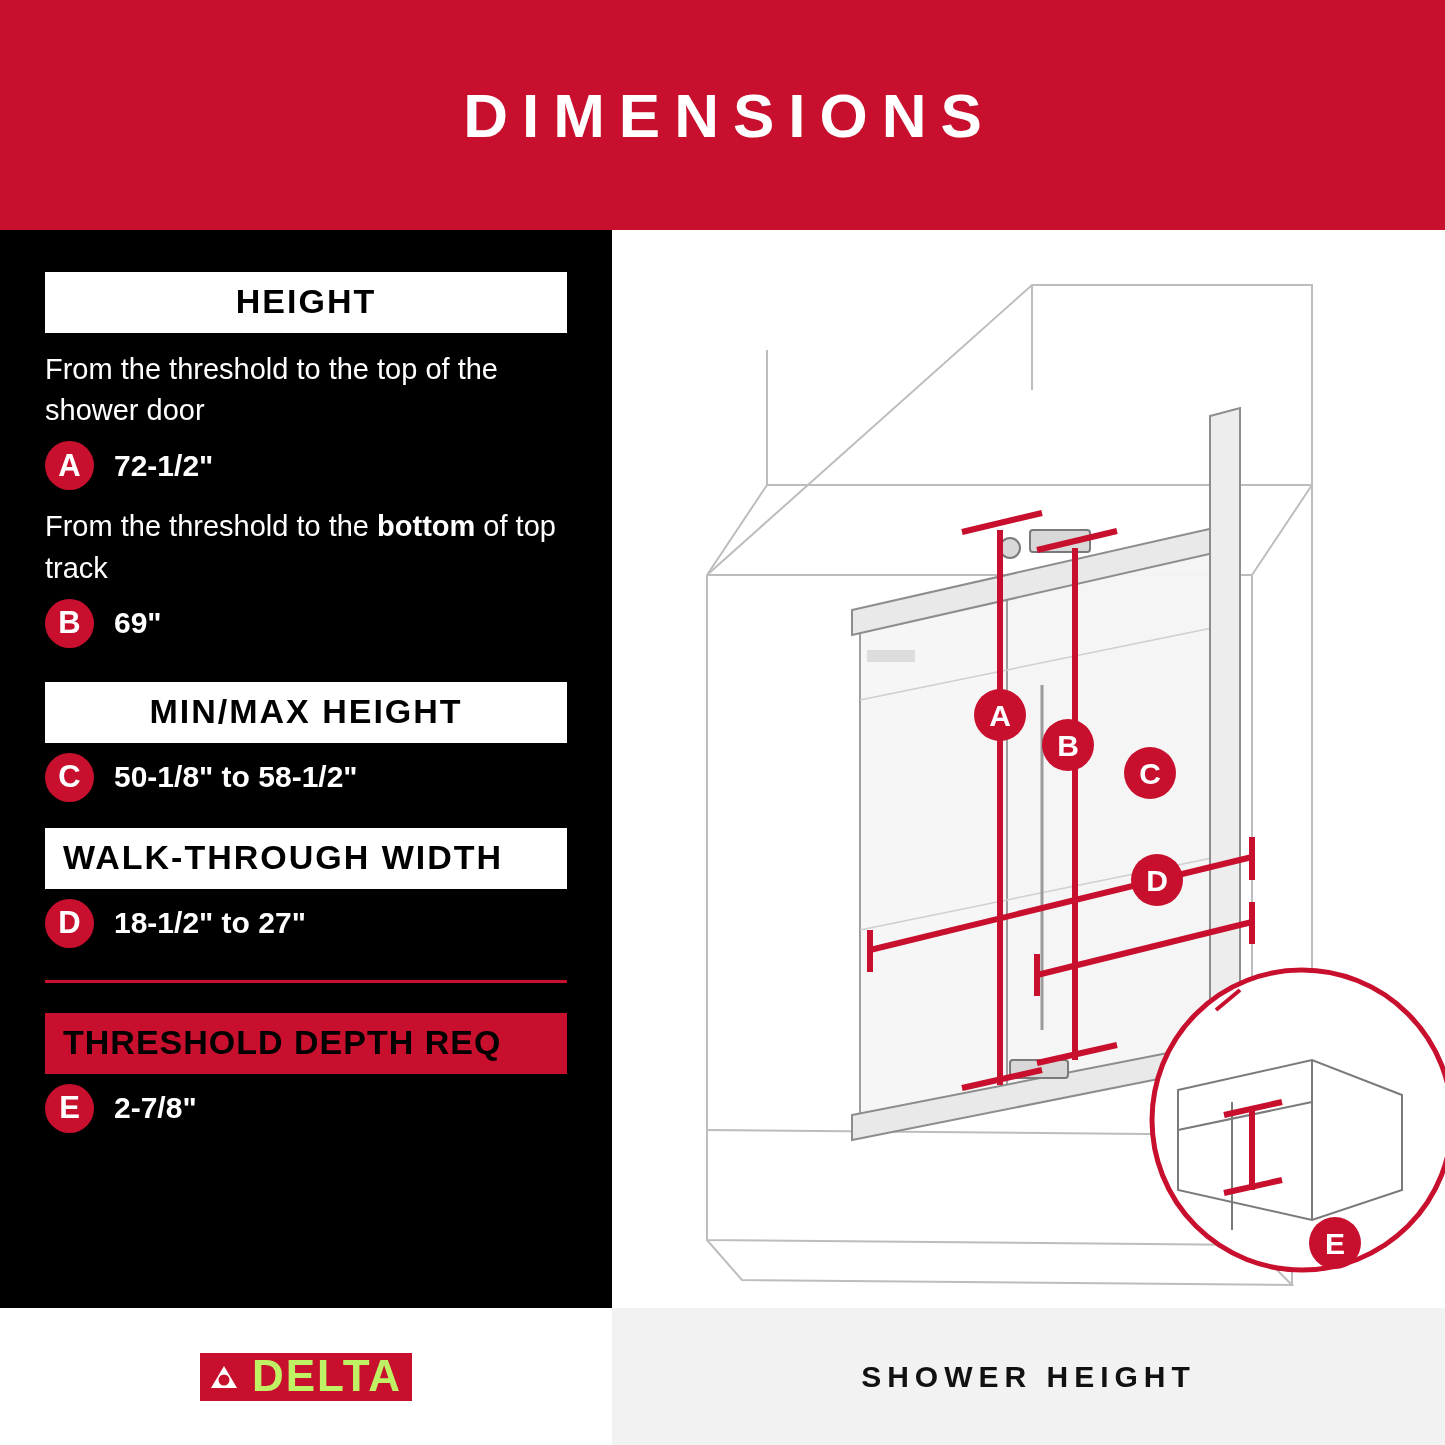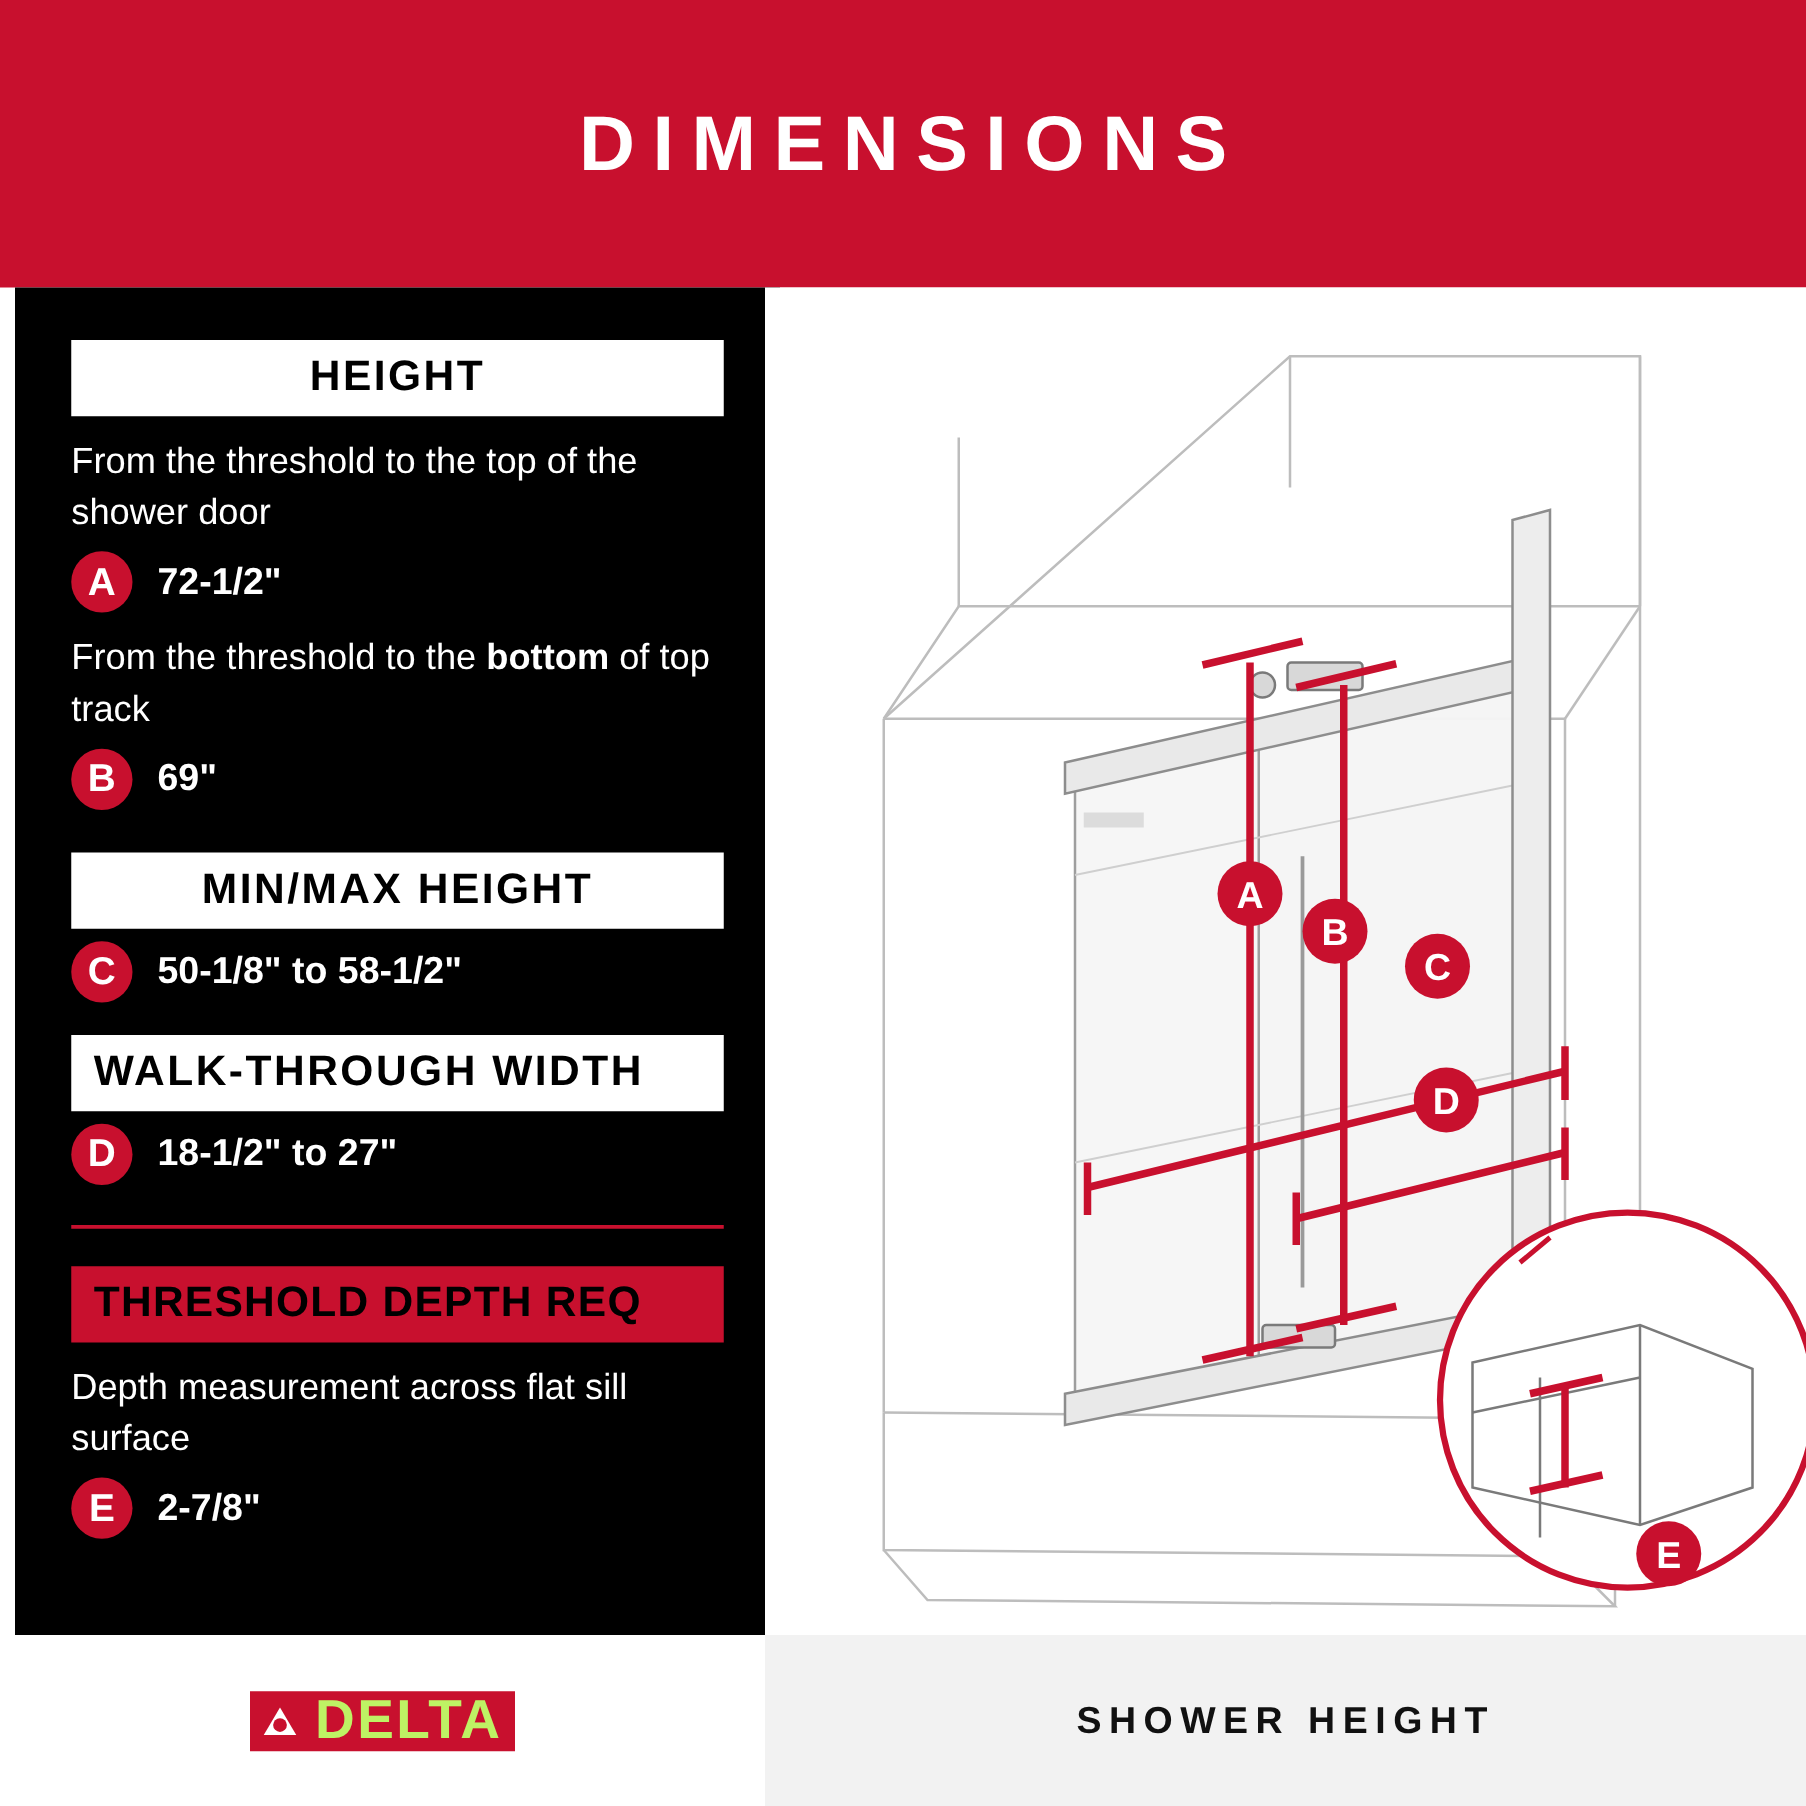--- a/index.html
+++ b/index.html
@@ -41,7 +41,7 @@
   
   .left-panel {
     position: absolute;
-    left: 12px;
+    left: 0;
     top: 230px;
     width: 612px;
     height: 1078px;

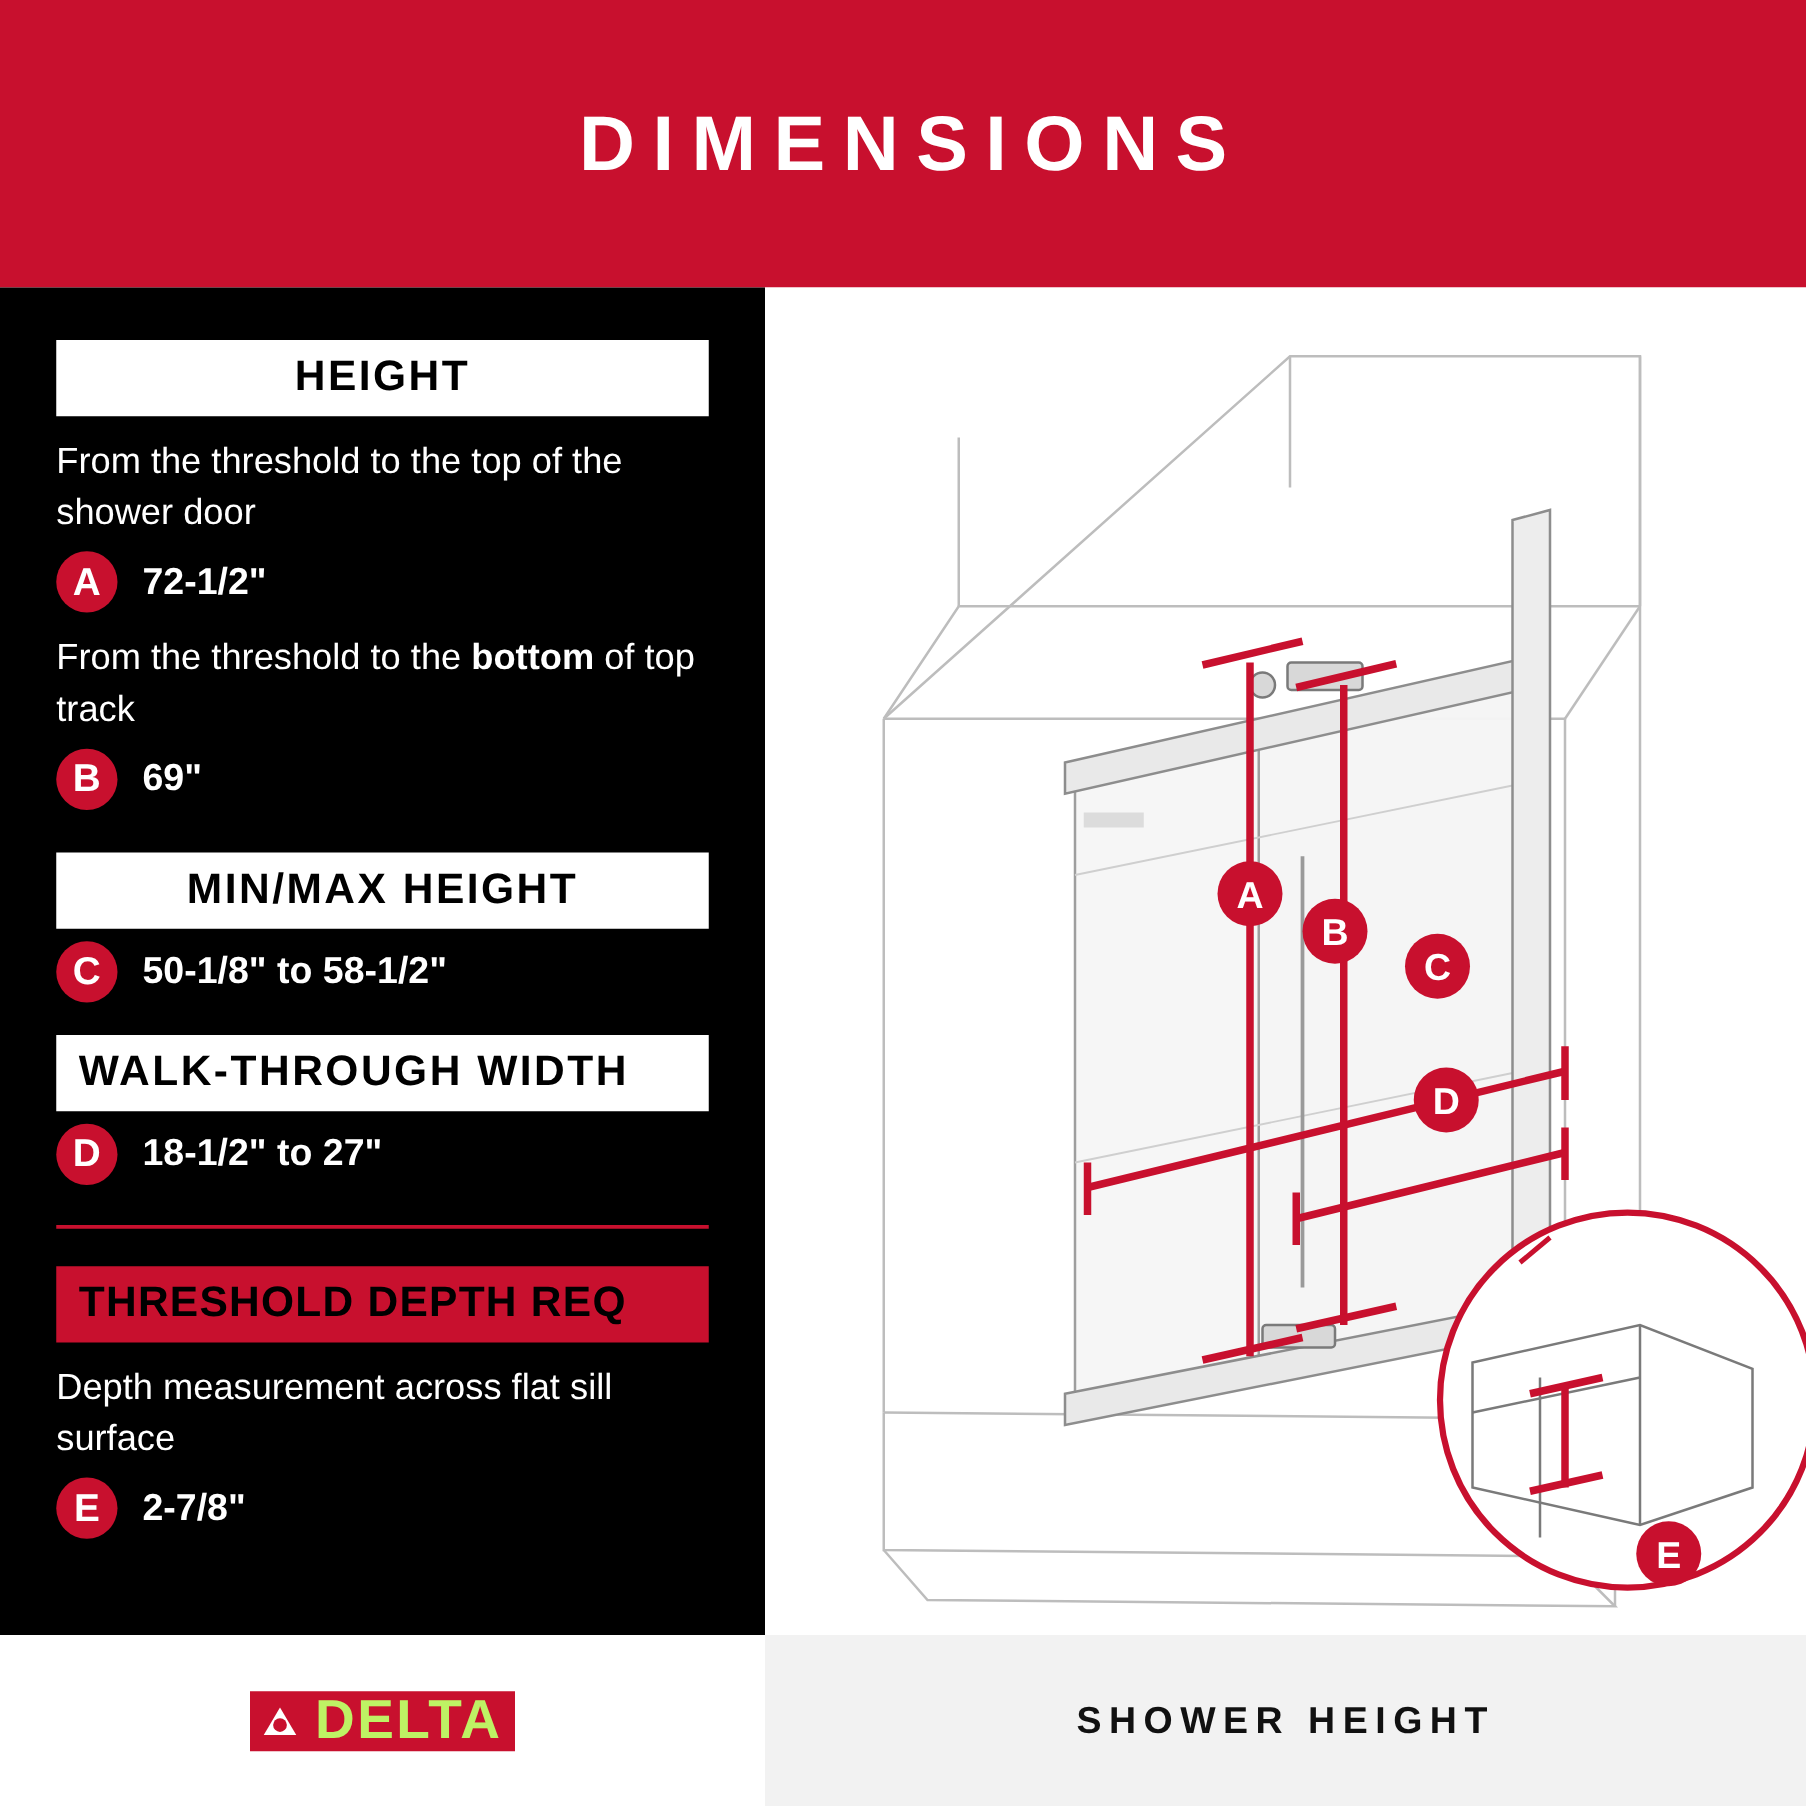--- a/index.html
+++ b/index.html
@@ -216,7 +216,6 @@
     <div class="divider"></div>
 
     <div class="band red">THRESHOLD DEPTH REQ</div>
-    <div class="desc">Depth measurement across flat sill surface</div>
     <div class="row">
       <div class="badge">E</div>
       <div class="value">2-7/8"</div>

